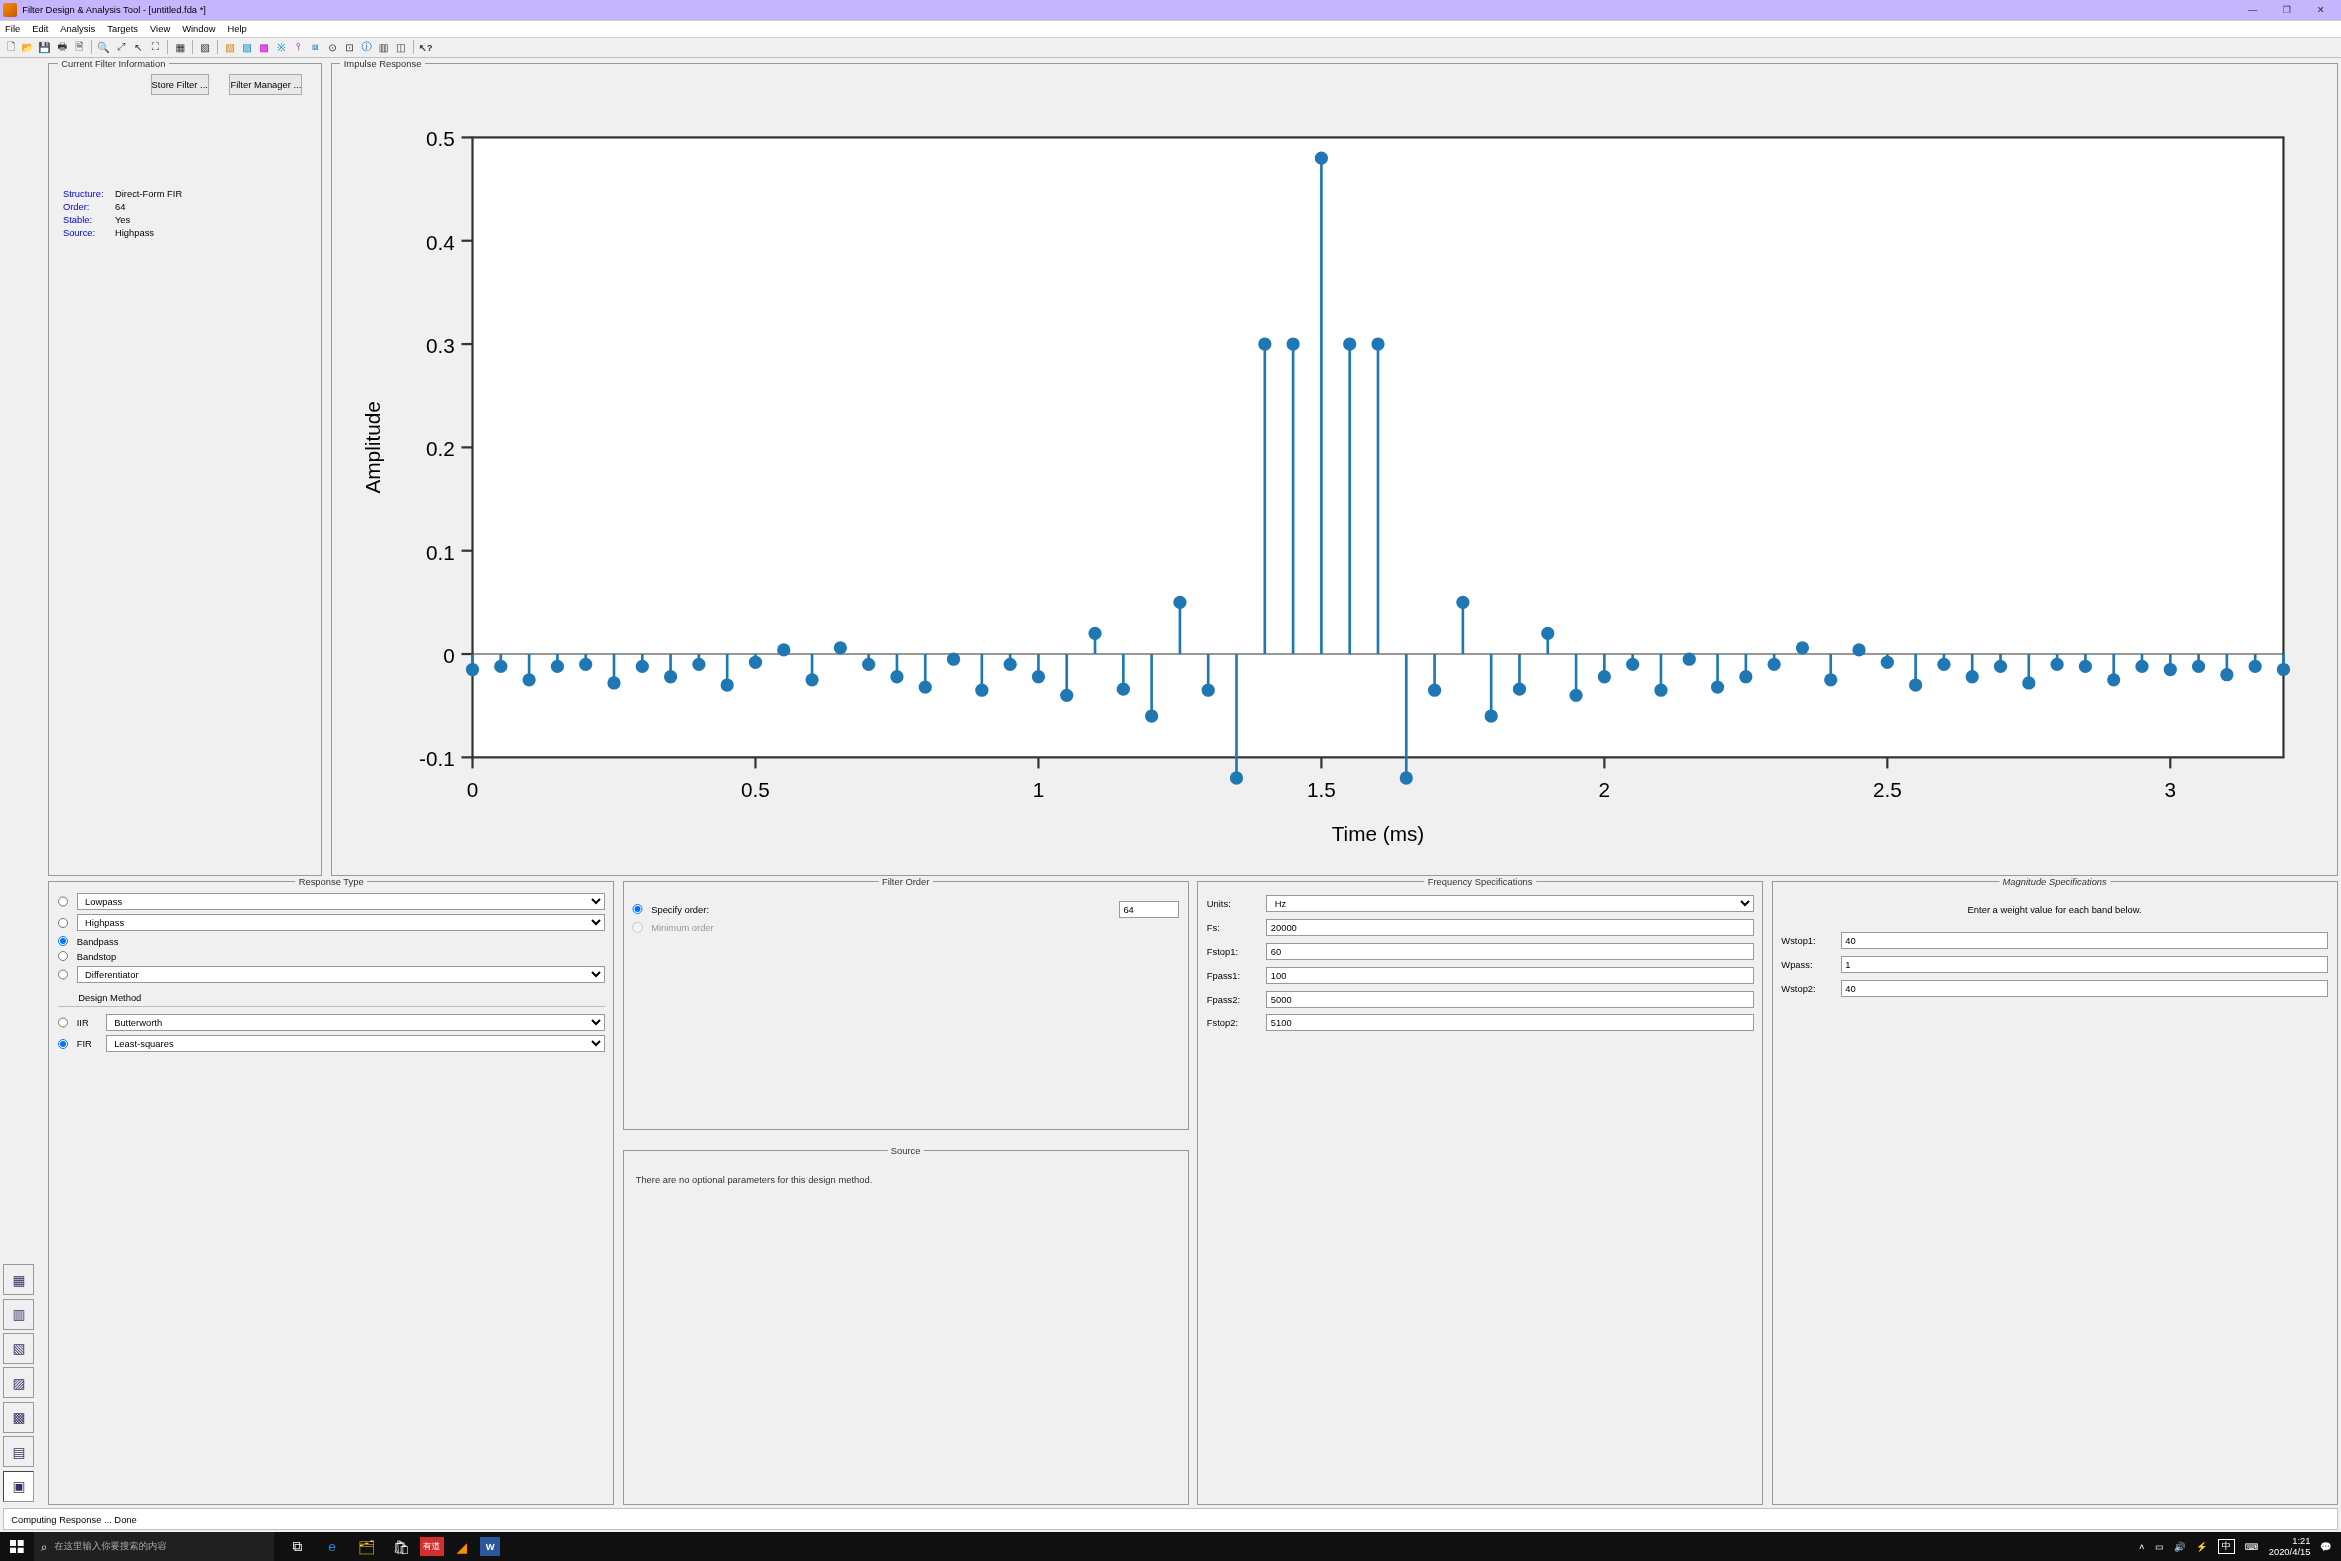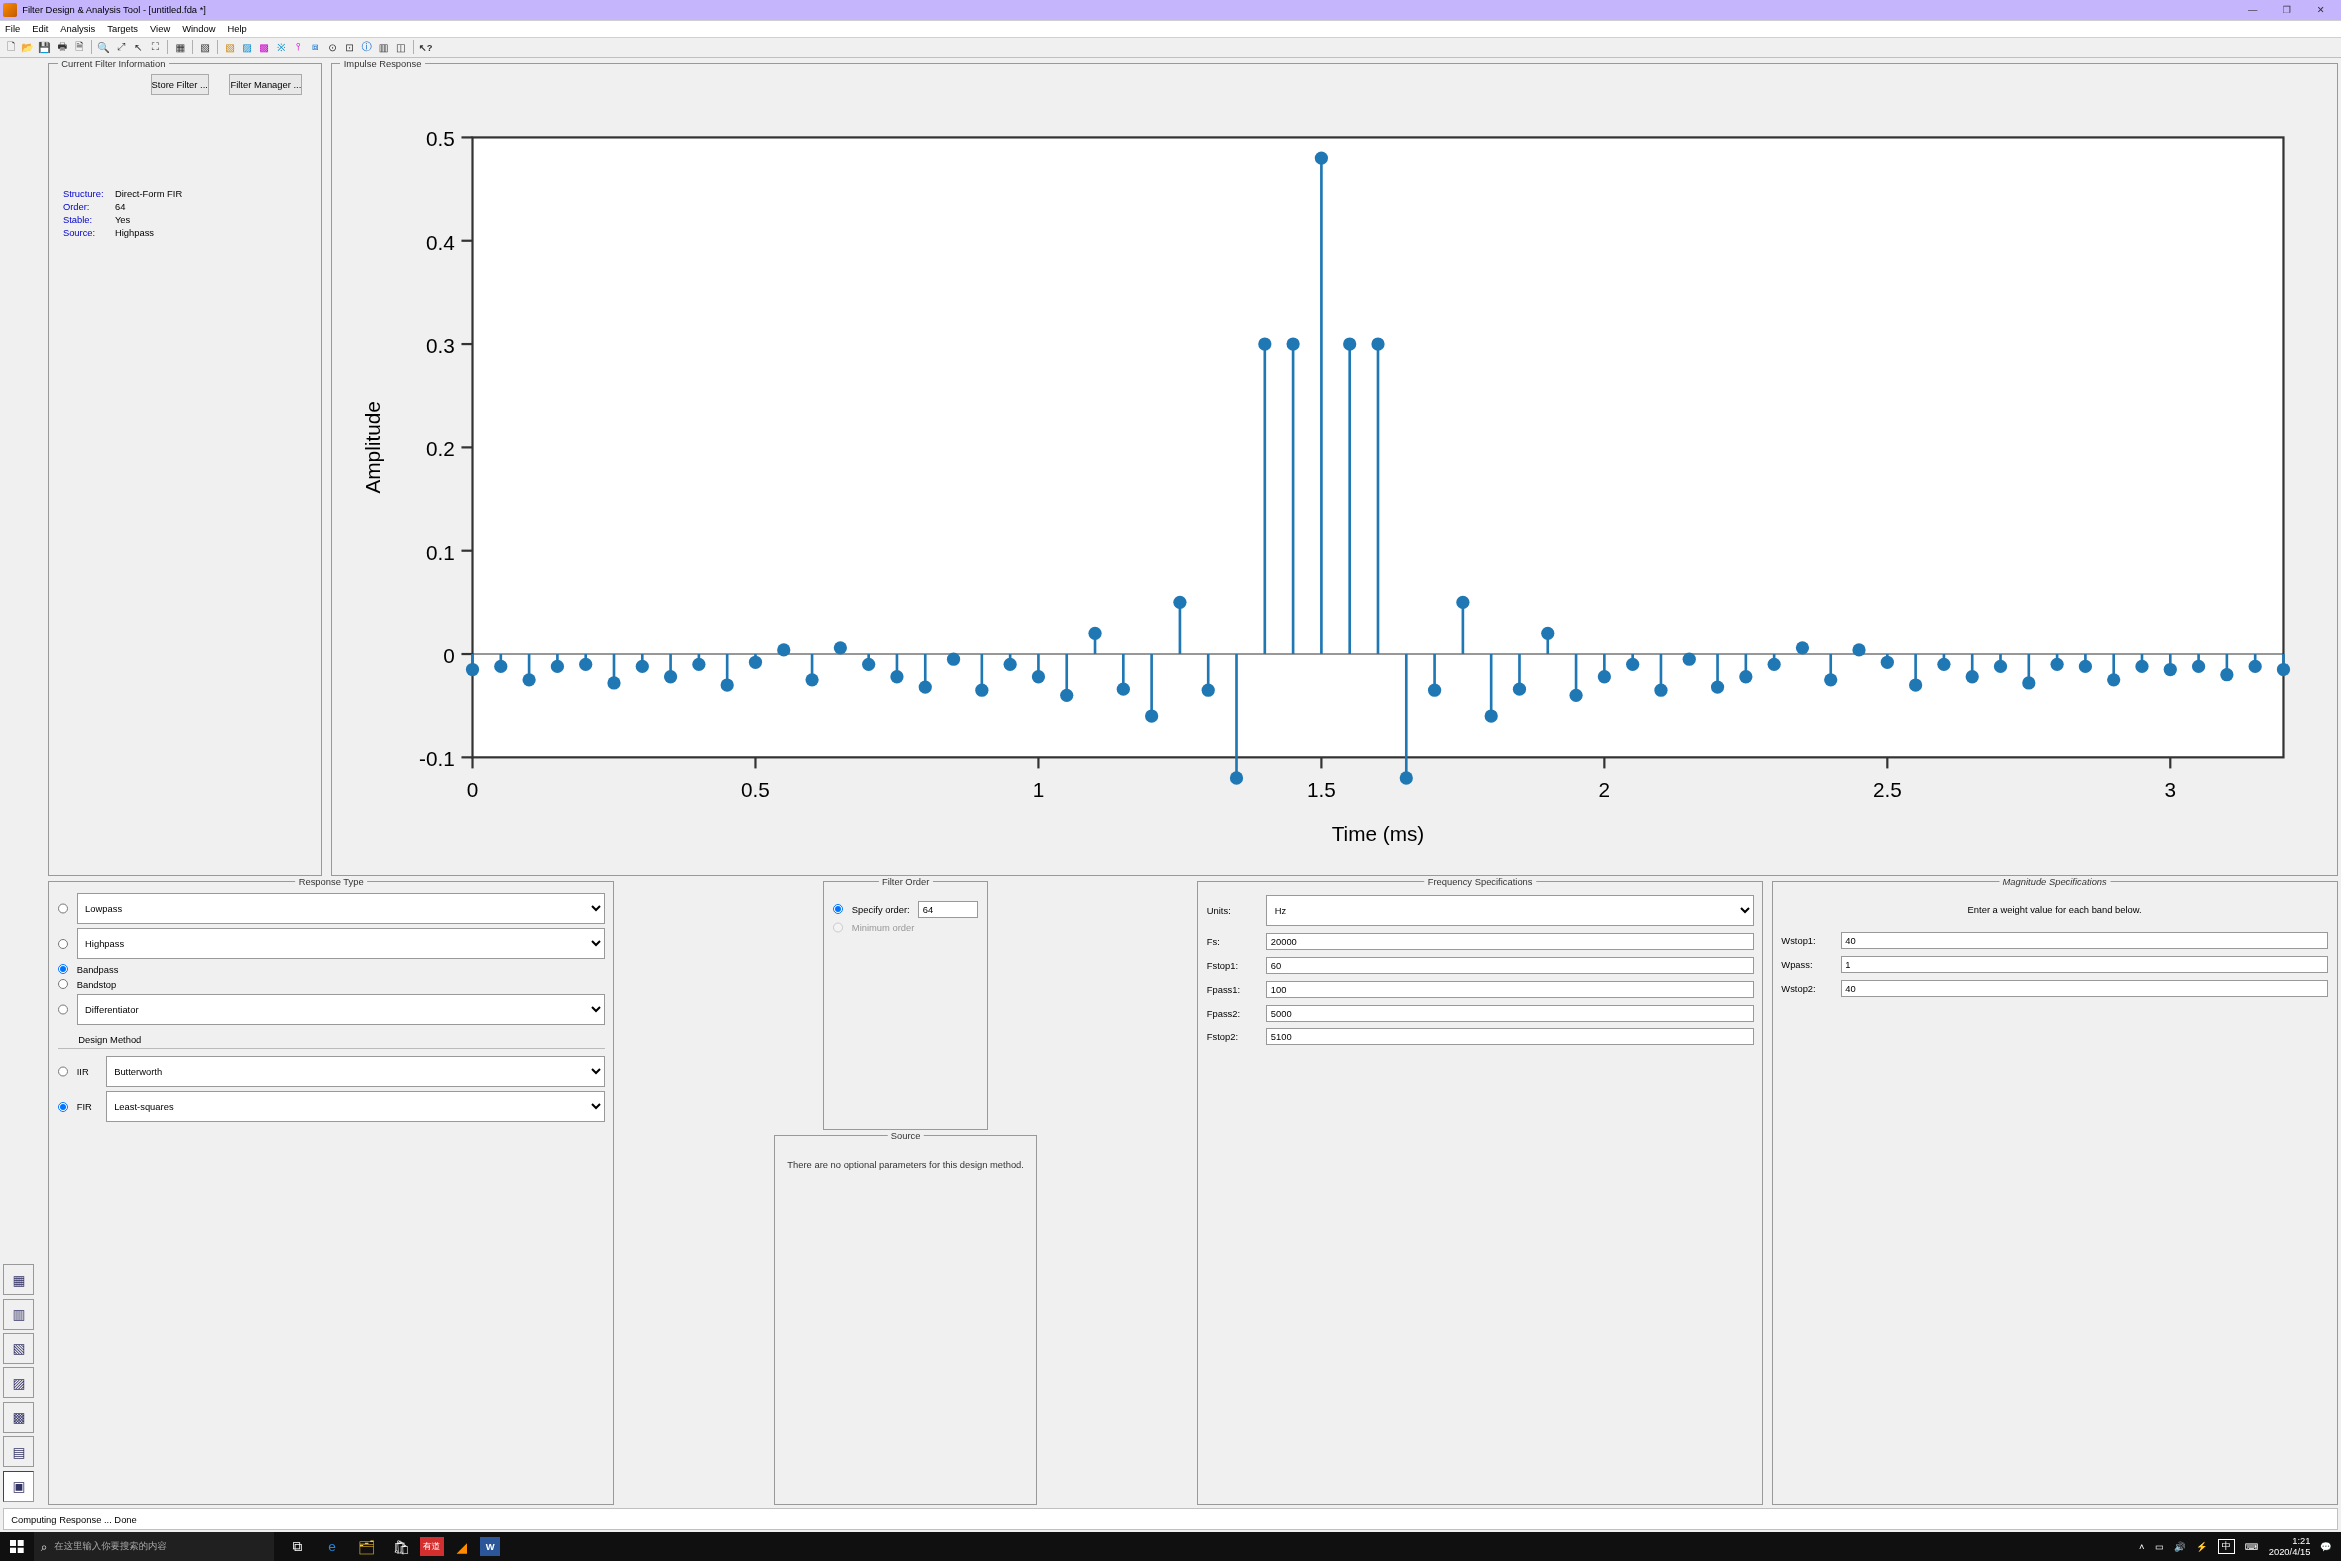--- a/index.html
+++ b/index.html
@@ -63,7 +63,7 @@
 .content-flex{display:flex; flex-direction:column; flex:1; min-height:0; gap:5.1px;}
 .grid-top{display:grid; grid-template-columns:274px 1fr; gap:8.6px; flex:0 0 52%;}
 .bottom-grid{display:grid; grid-template-columns:1fr 1fr 1fr 1fr; gap:8.6px; flex:1;}
-.order-opts{display:flex; flex-direction:column; gap:5px;align-items:center;}
+.order-opts{display:flex; flex-direction:column; gap:20px;}
 .opt-text{padding:15.4px 3.4px; color:#333;}
 .subheader{text-align:center; color:#333; margin-bottom:5.1px;}
 </style>

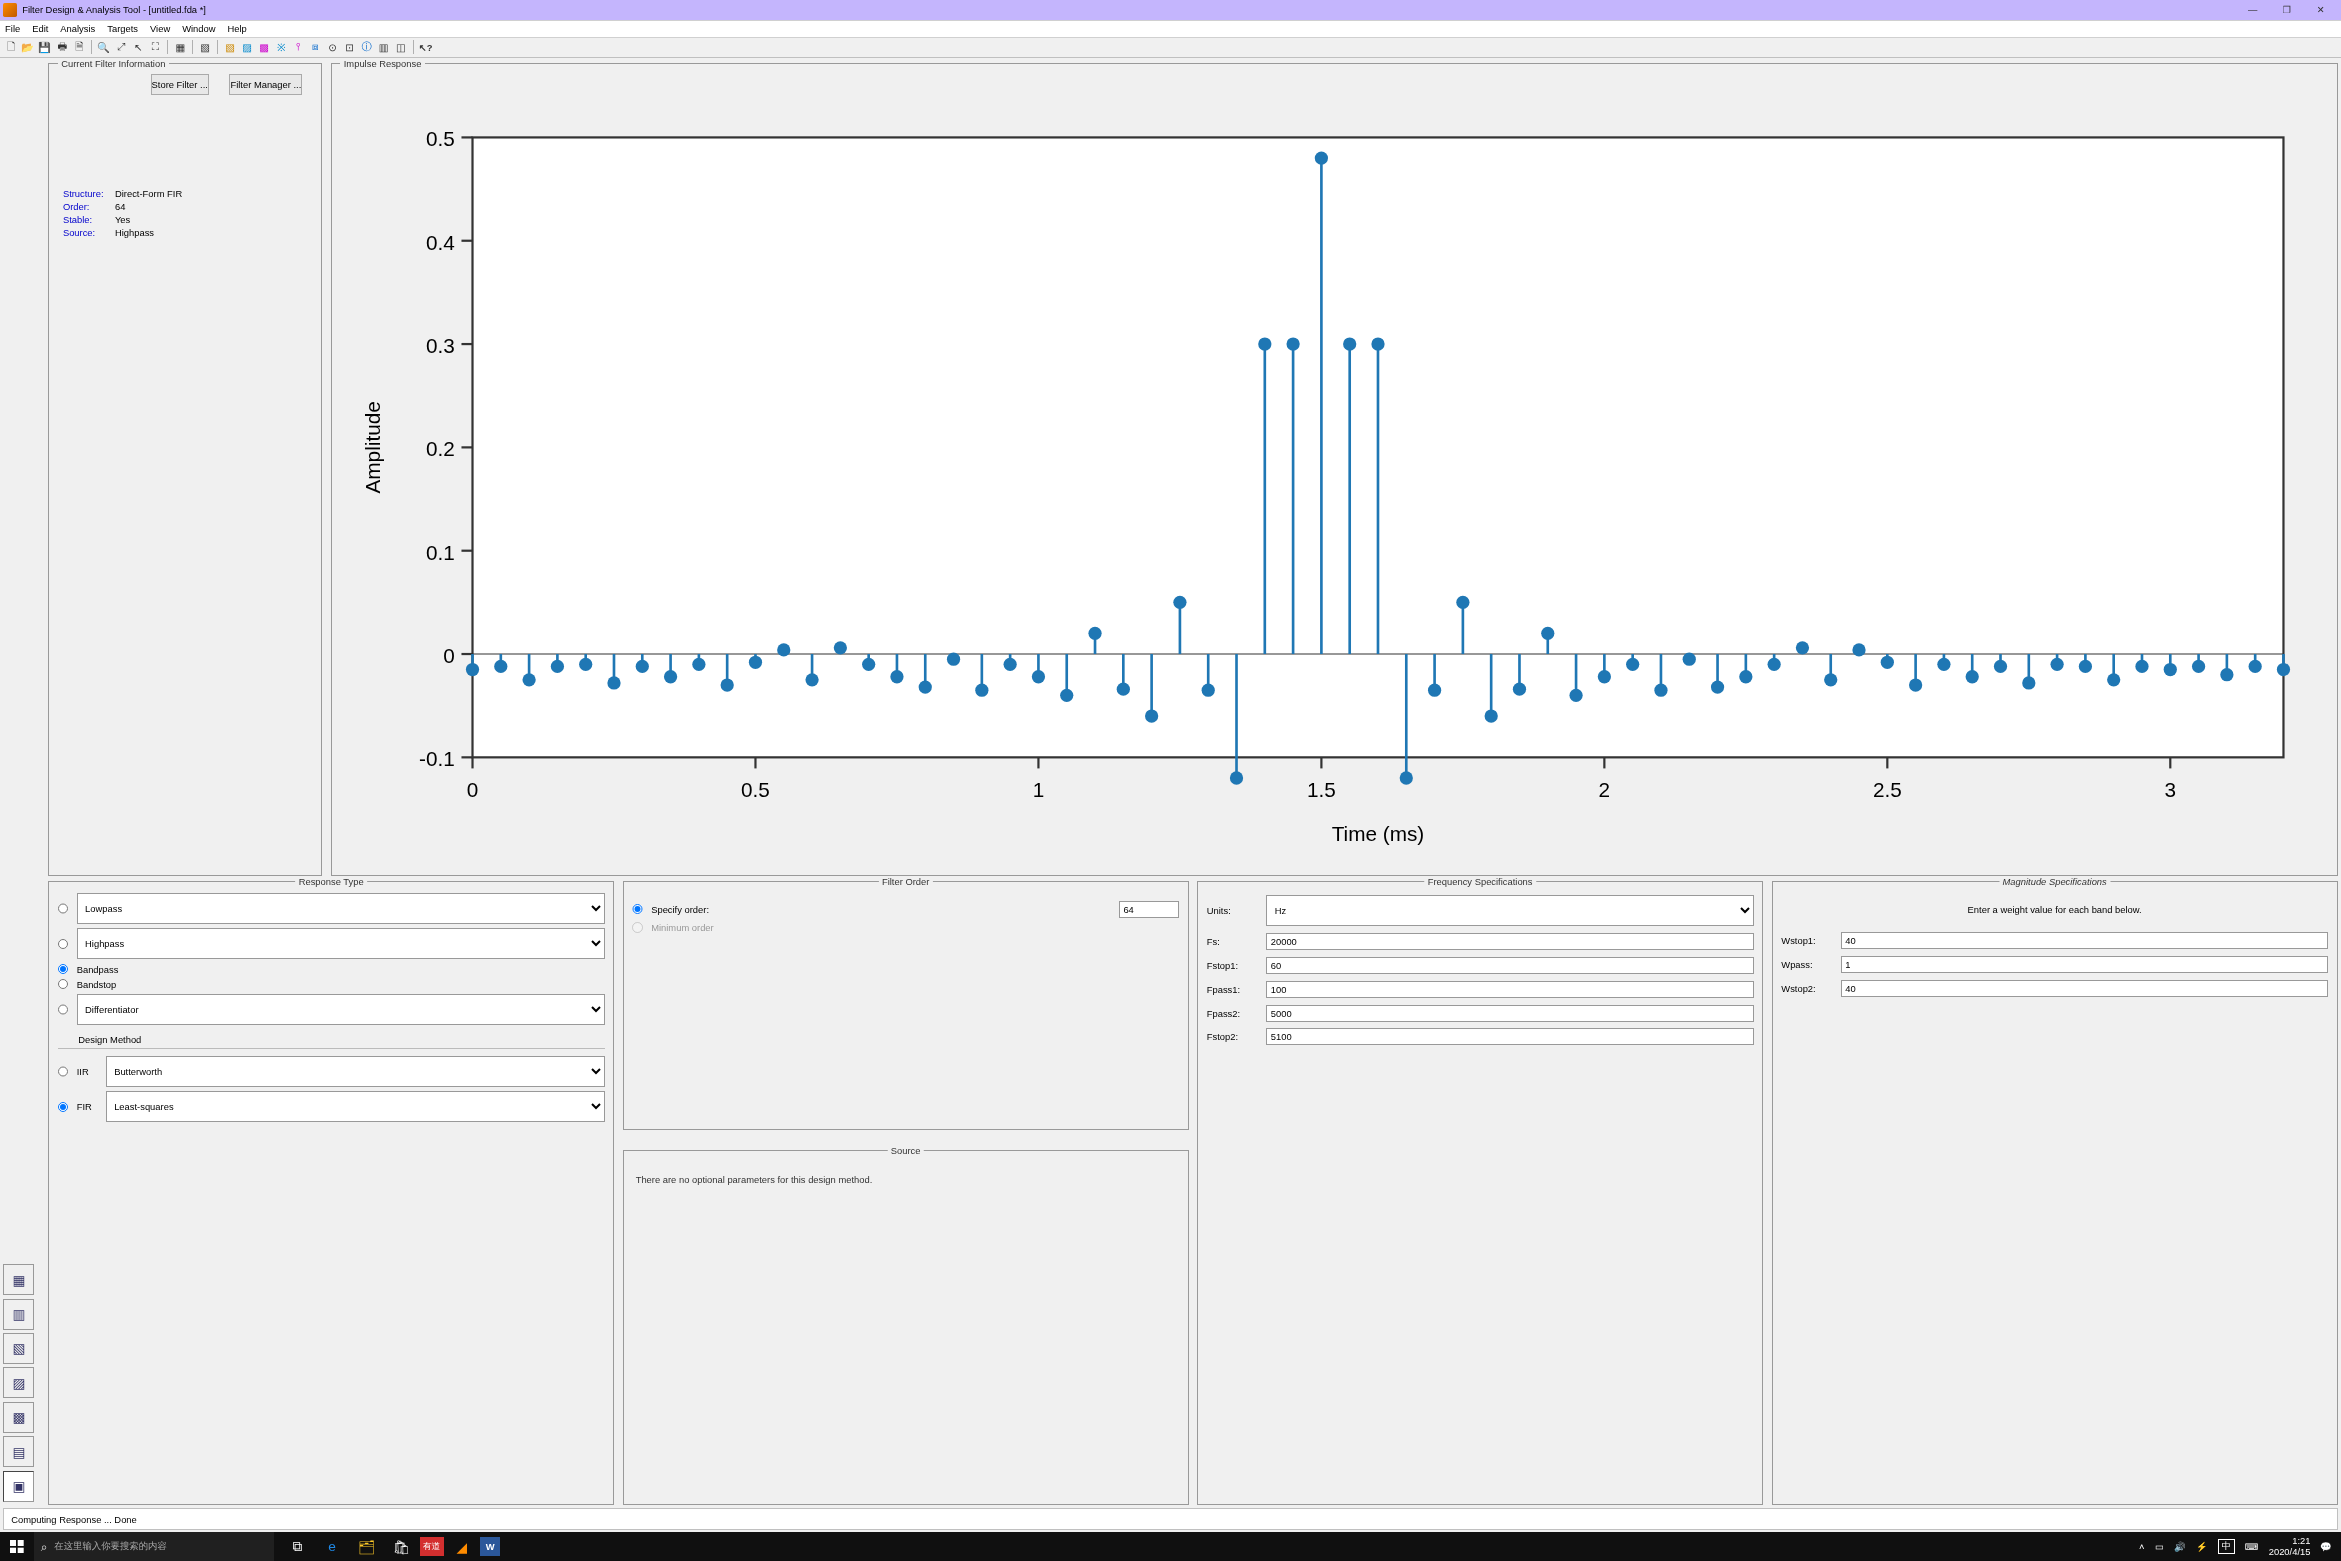--- a/index.html
+++ b/index.html
@@ -38,7 +38,7 @@
 
 .radio-row { display:flex; align-items:center; gap:8.6px; margin:4.3px 0;}
 .radio-row input[type=radio]{width:10.3px;height:10.3px;}
-.sel { flex:1; height:31px; border:0.9px solid #999; background:#fff; padding:0 3.4px; font-size:9.4px;}
+.sel { flex:1; height:17px; border:0.9px solid #999; background:#fff; padding:0 3.4px; font-size:9.4px;}
 .txt-input { height:17px; border:0.9px solid #999; background:#fff; padding:0 3.4px; font-size:9.4px;}
 
 .form-row { display:flex; align-items:center; margin:6.8px 0; gap:8.6px;}

